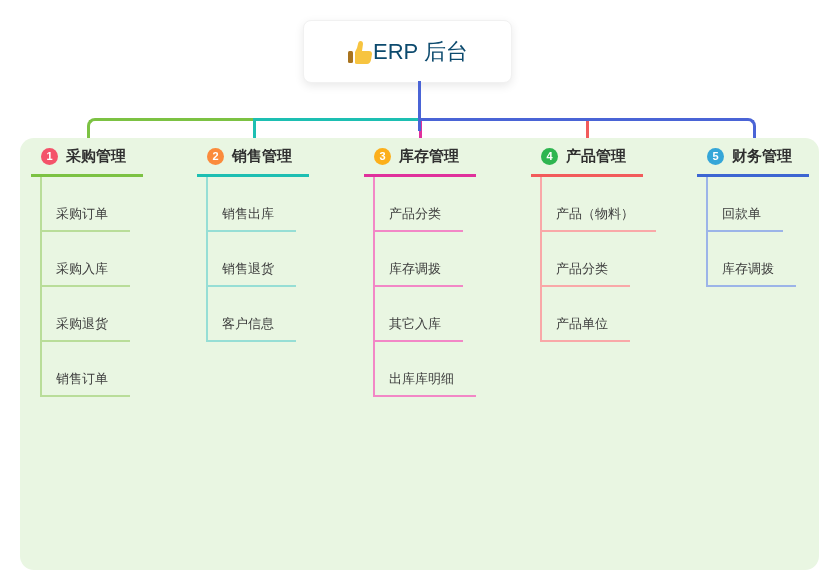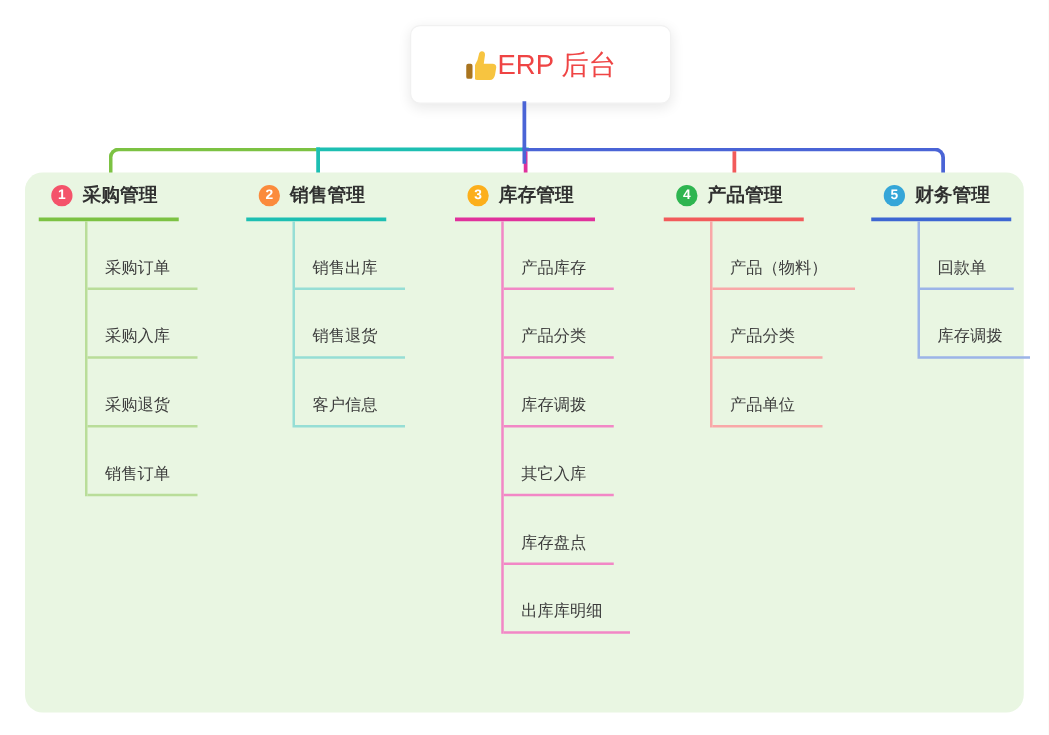--- a/index.html
+++ b/index.html
@@ -9,11 +9,11 @@
   }
   
   .root-node{
-    position:absolute;left:328px;top:20px;width:207px;height:61px;
+    position:absolute;left:303px;top:20px;width:207px;height:61px;
     background:#ffffff;border:1px solid #f1f1f1;border-radius:8px;
     box-shadow:0 3px 10px rgba(0,0,0,0.09);
     display:flex;align-items:center;justify-content:center;
-    font-size:22px;font-weight:500;color:#ef4444;cursor:pointer;
+    font-size:22px;font-weight:500;color:#0c4a6e;cursor:pointer;
   }
   .root-node svg{display:block;}
   

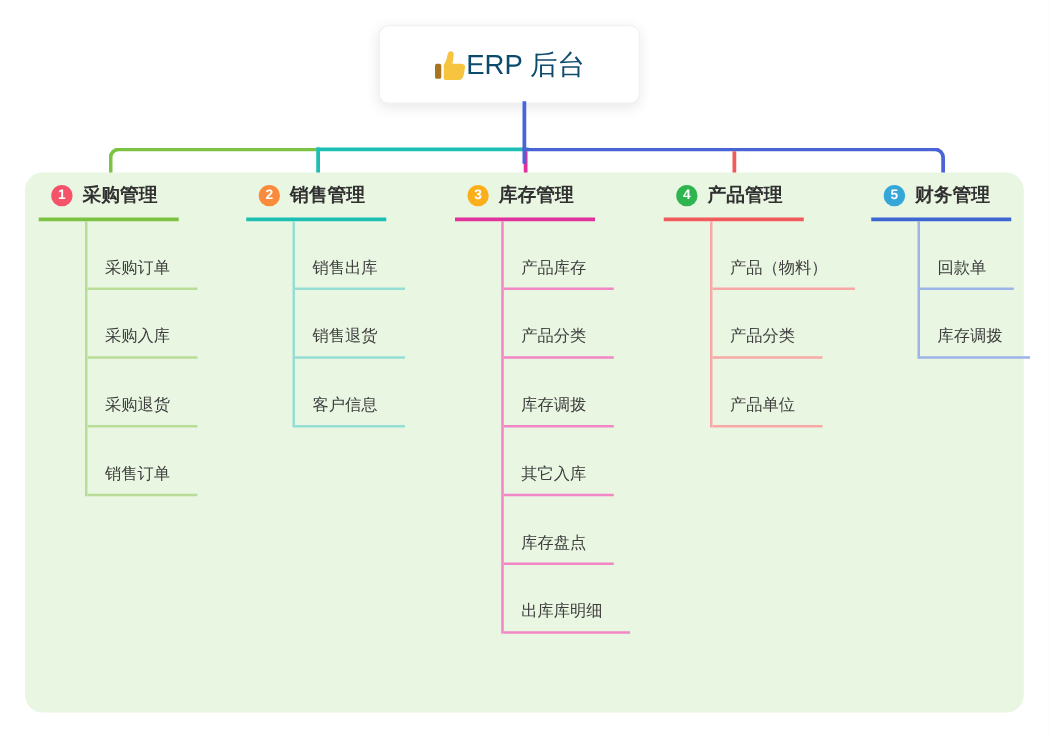--- a/index.html
+++ b/index.html
@@ -50,7 +50,6 @@
   .children{
     position:absolute;left:-47px;top:177px;
     border-left:2px solid var(--lite);
-    margin-left:28px;
   }
   .child{height:55px;display:flex;align-items:flex-end;cursor:pointer;}
   .child span{

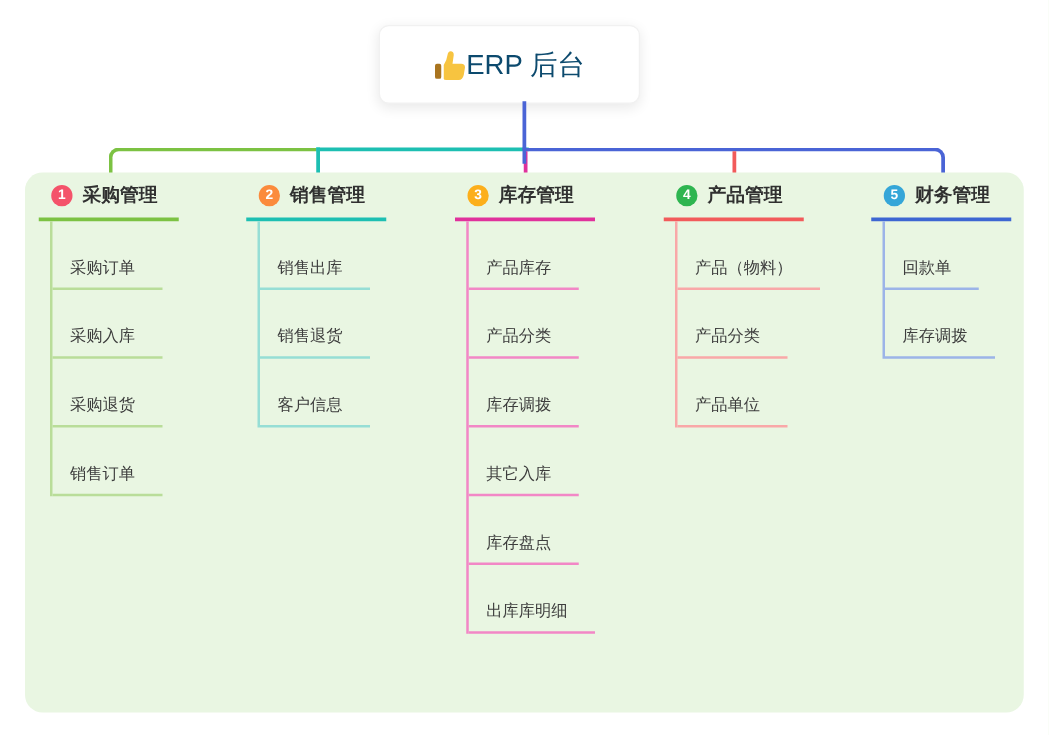--- a/index.html
+++ b/index.html
@@ -125,9 +125,6 @@
   </div>
   <div class="children">
     <div class="child">
-        <span>产品库存</span>
-      </div>
-    <div class="child">
         <span>产品分类</span>
       </div>
     <div class="child">

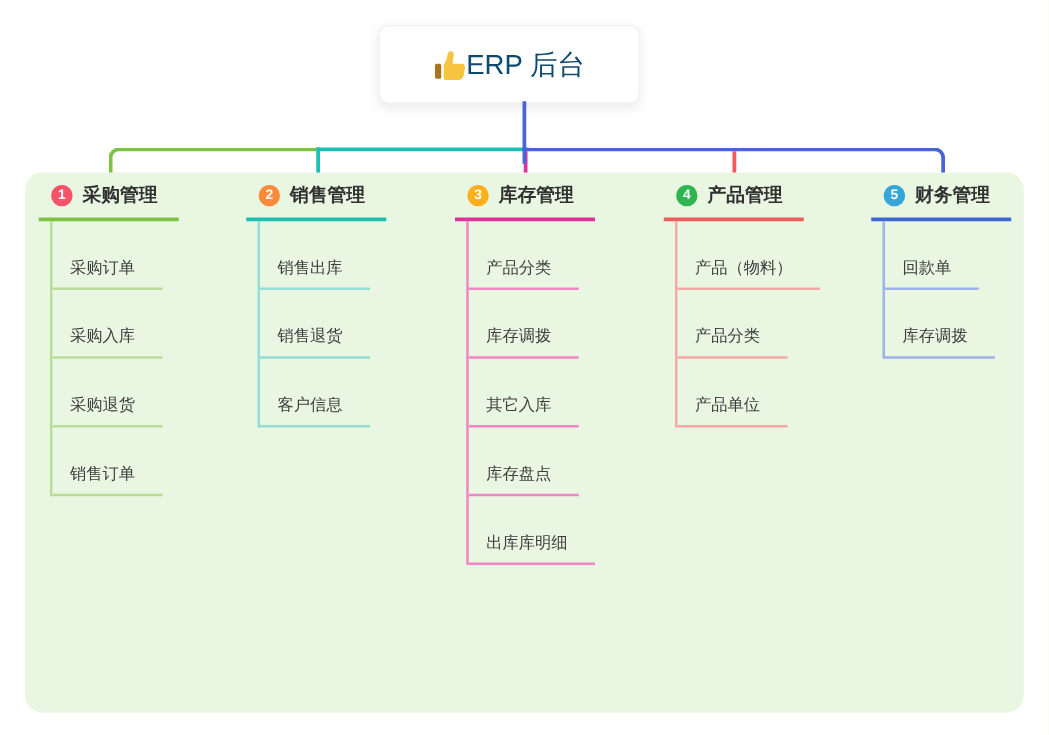--- a/index.html
+++ b/index.html
@@ -134,9 +134,6 @@
         <span>其它入库</span>
       </div>
     <div class="child">
-        <span>库存盘点</span>
-      </div>
-    <div class="child">
         <span>出库库明细</span>
       </div>
   </div>

